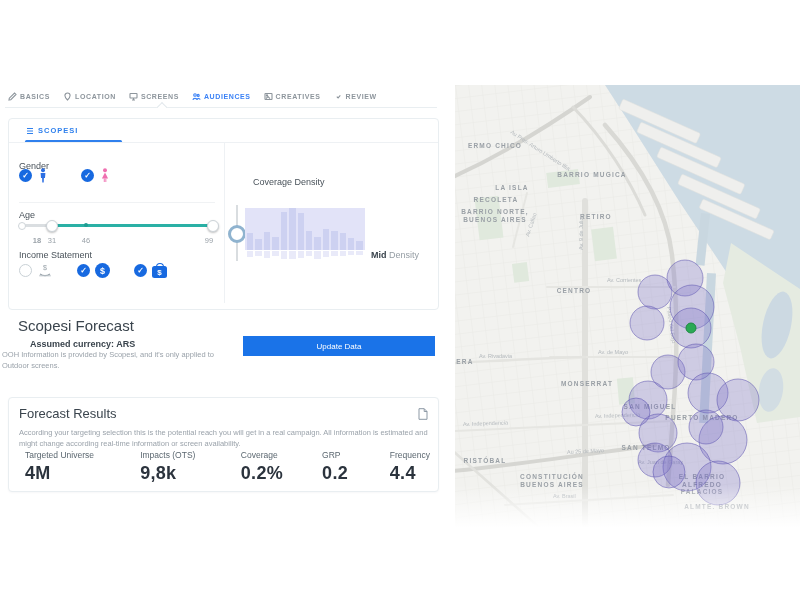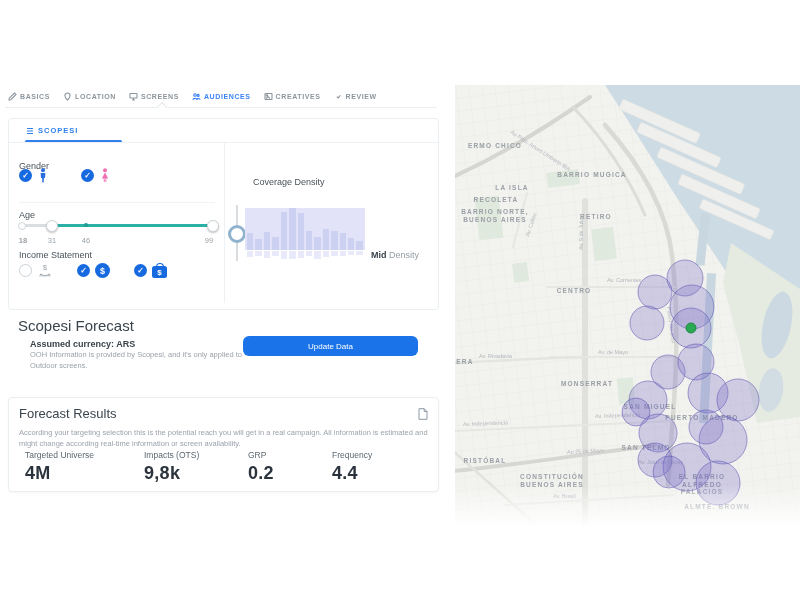--- a/index.html
+++ b/index.html
@@ -186,7 +186,7 @@
       <div class="mark" style="left:64px;"></div>
       <div class="handle" style="left:187px;"></div>
     </div>
-    <span class="tick" style="left:14px;font-weight:bold;">18</span>
+    <span class="tick" style="left:28px;font-weight:bold;">18</span>
     <span class="tick" style="left:43px;">31</span>
     <span class="tick" style="left:77px;">46</span>
     <span class="tick" style="left:200px;">99</span>

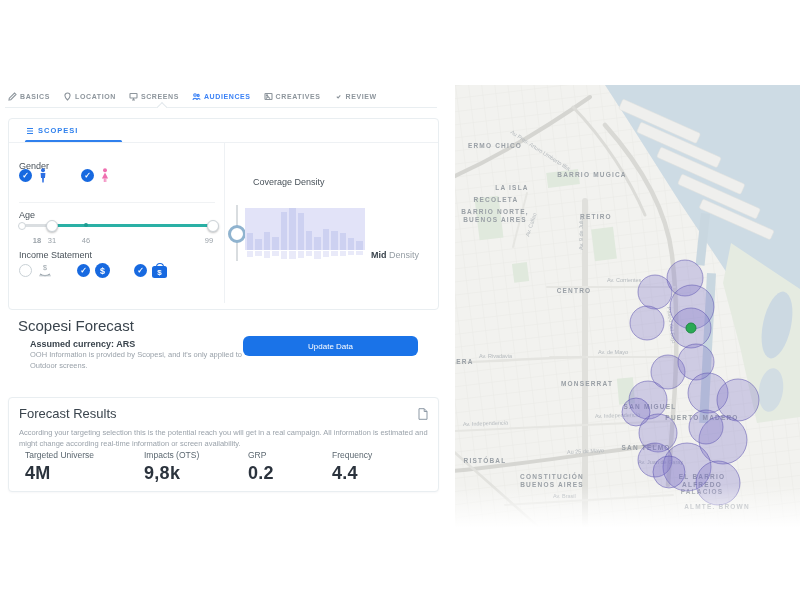--- a/index.html
+++ b/index.html
@@ -72,7 +72,7 @@
   .f-title{position:absolute;left:18px;top:317px;font-size:15px;color:#3a444d;}
   .f-currency{position:absolute;left:30px;top:339px;font-size:9px;font-weight:bold;color:#3a444d;}
   .f-note{position:absolute;left:30px;top:350px;width:215px;font-size:7.5px;line-height:1.45;color:#9aa2aa;}
-  .update-btn{position:absolute;left:243px;top:336px;width:175px;height:20px;border:none;border-radius:6px;
+  .update-btn{position:absolute;left:243px;top:336px;width:192px;height:20px;border:none;border-radius:0;
               background:#1a73e8;color:#fff;font-size:8px;font-family:inherit;cursor:pointer;}
 
   

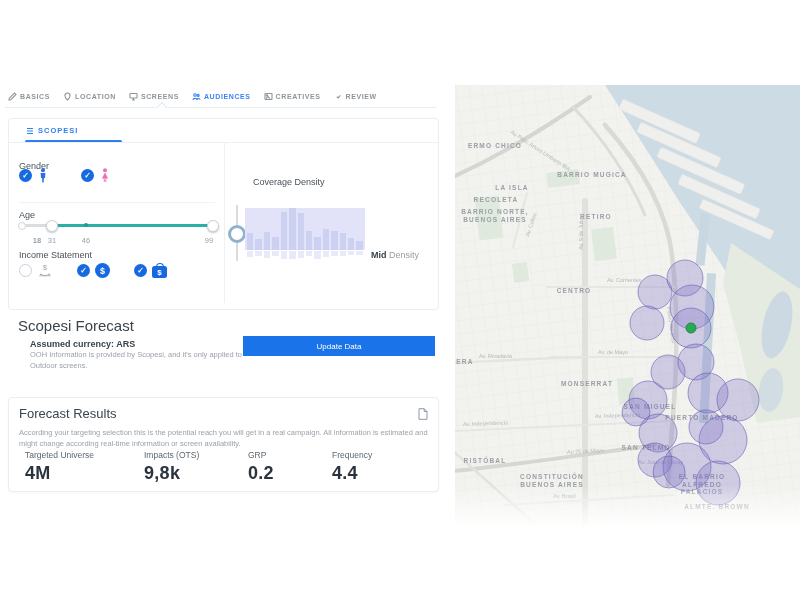--- a/index.html
+++ b/index.html
@@ -71,7 +71,7 @@
   
   .f-title{position:absolute;left:18px;top:317px;font-size:15px;color:#3a444d;}
   .f-currency{position:absolute;left:30px;top:339px;font-size:9px;font-weight:bold;color:#3a444d;}
-  .f-note{position:absolute;left:30px;top:350px;width:215px;font-size:7.5px;line-height:1.45;color:#9aa2aa;}
+  .f-note{position:absolute;left:2px;top:350px;width:215px;font-size:7.5px;line-height:1.45;color:#9aa2aa;}
   .update-btn{position:absolute;left:243px;top:336px;width:192px;height:20px;border:none;border-radius:0;
               background:#1a73e8;color:#fff;font-size:8px;font-family:inherit;cursor:pointer;}
 

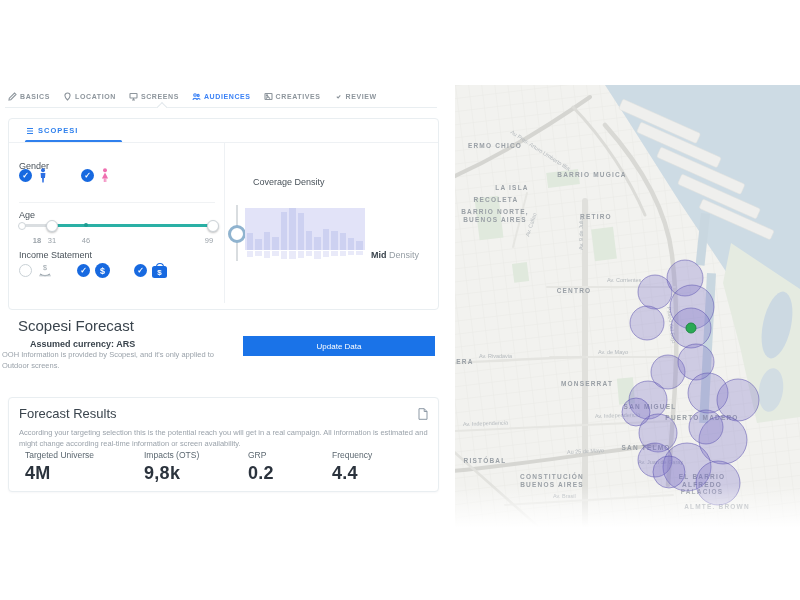--- a/index.html
+++ b/index.html
@@ -271,6 +271,10 @@
       <div class="metric">
         <span class="m-label">Impacts (OTS)</span>
         <span class="m-value">9,8k</span>
+      </div>
+      <div class="metric">
+        <span class="m-label">Coverage</span>
+        <span class="m-value">0.2%</span>
       </div>
       <div class="metric">
         <span class="m-label">GRP</span>

